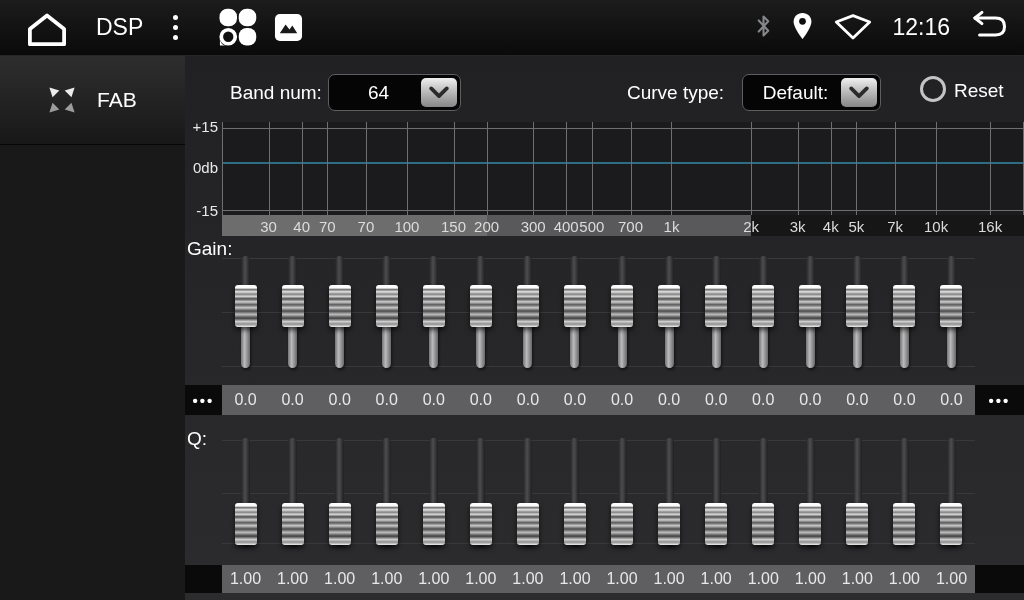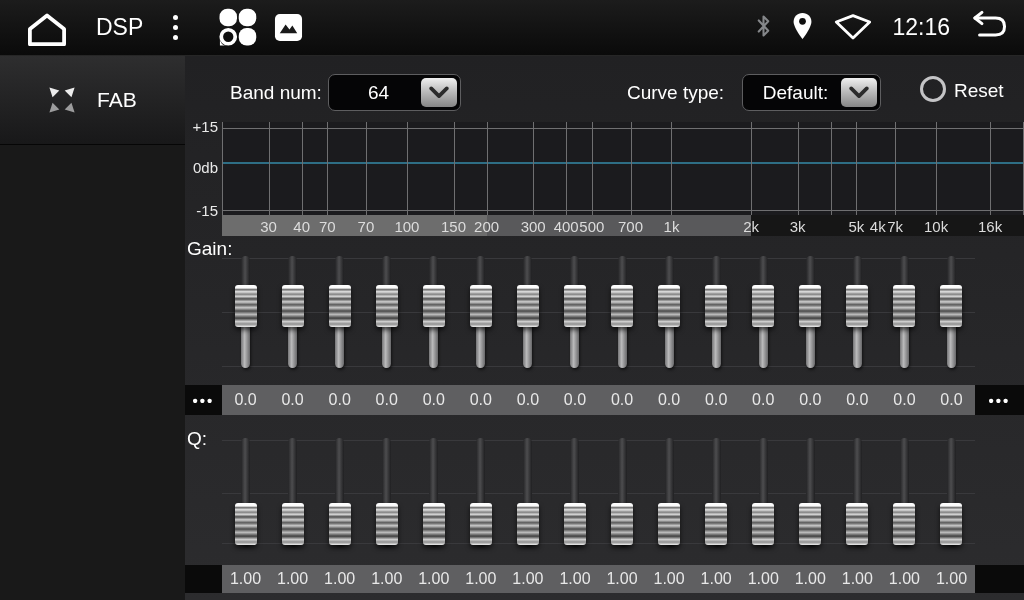--- a/index.html
+++ b/index.html
@@ -219,7 +219,7 @@
       <div class="freq-lb" style="left: 56.0456%;">1k</div>
       <div class="freq-lb" style="left: 65.9759%;">2k</div>
       <div class="freq-lb" style="left: 71.7848%;">3k</div>
-      <div class="freq-lb" style="left: 75.9063%; margin-left: 47px;">4k</div>
+      <div class="freq-lb" style="left: 75.9063%;">4k</div>
       <div class="freq-lb" style="left: 79.1032%; text-align: right;">5k</div>
       <div class="freq-lb" style="left: 83.9236%;">7k</div>
       <div class="freq-lb" style="left: 89.0335%;">10k</div>

